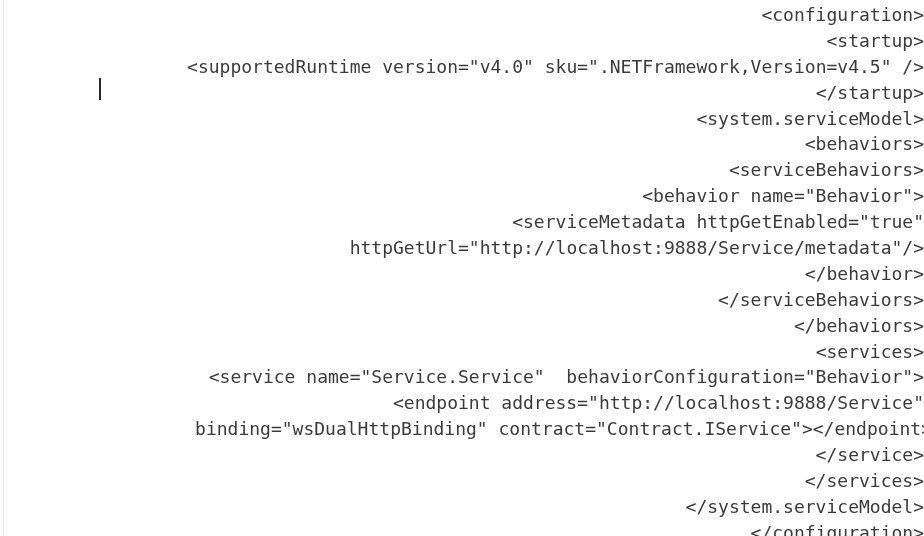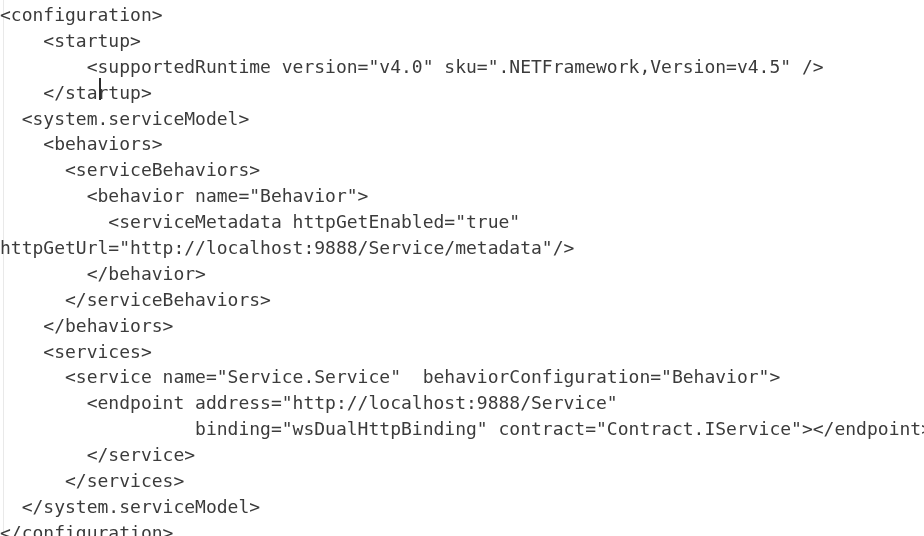--- a/index.html
+++ b/index.html
@@ -22,6 +22,7 @@
     background: #ffffff;
     box-sizing: border-box;
     overflow: hidden;
+    text-align: right;
   }
 
   

